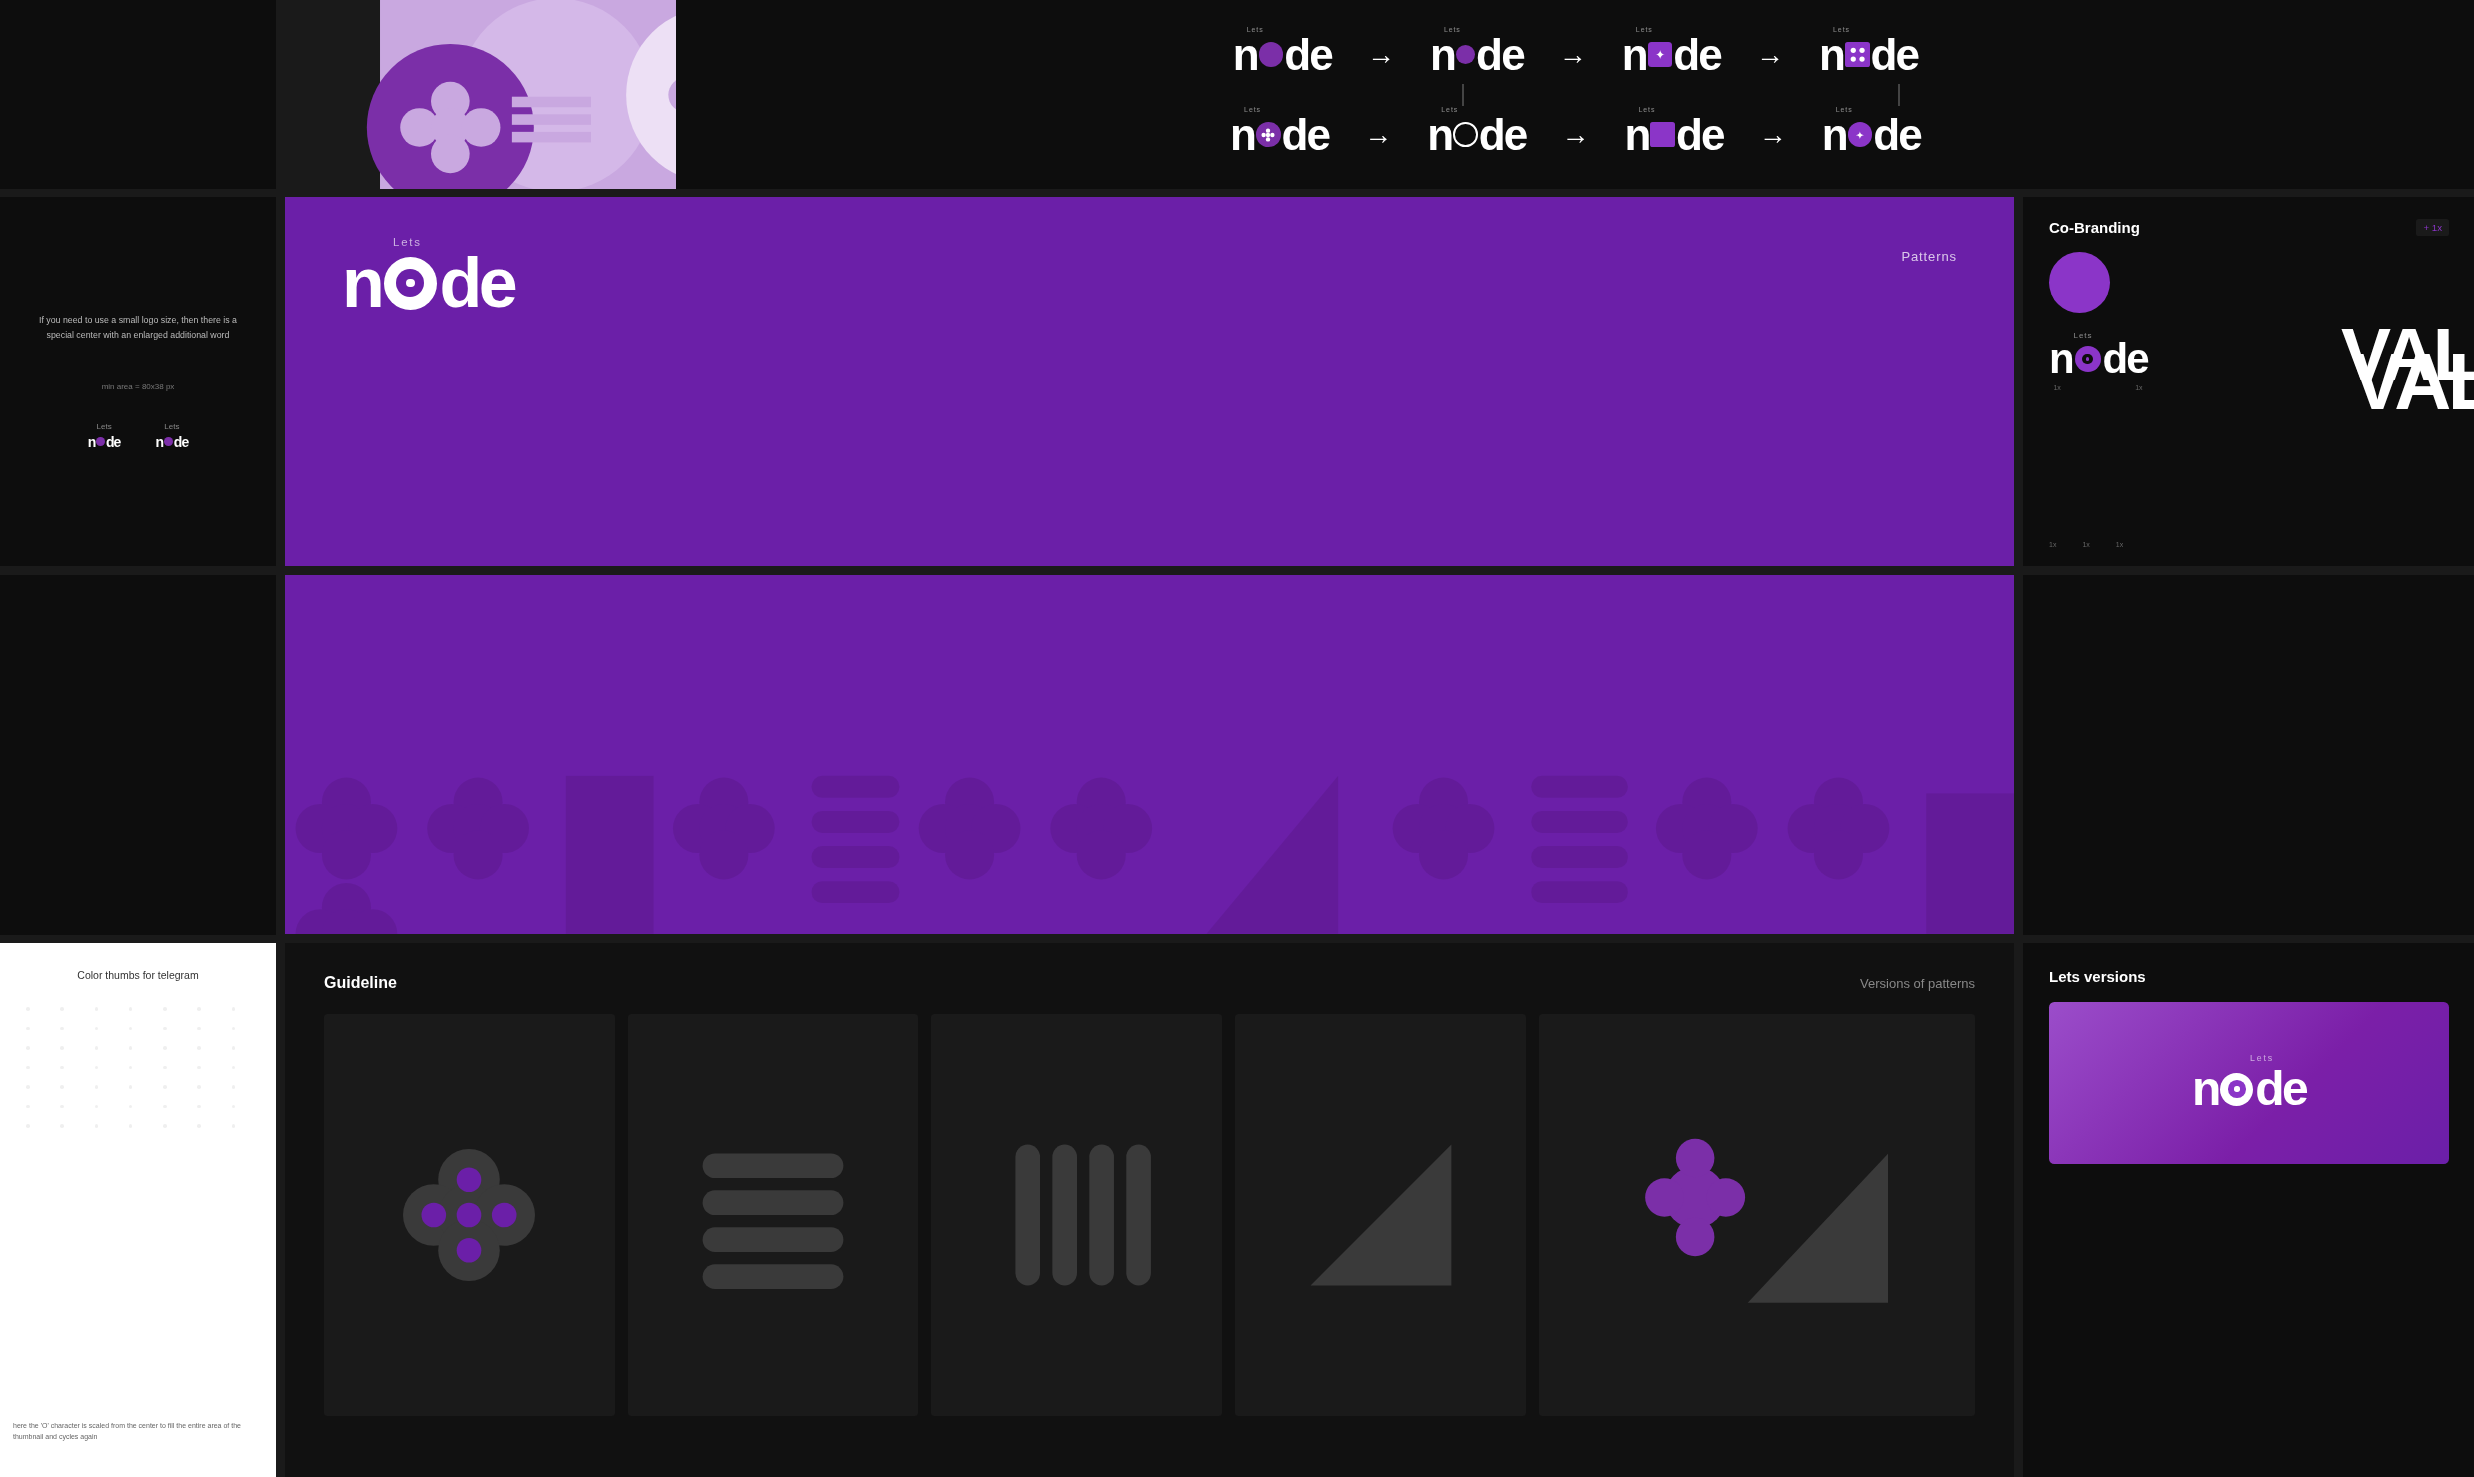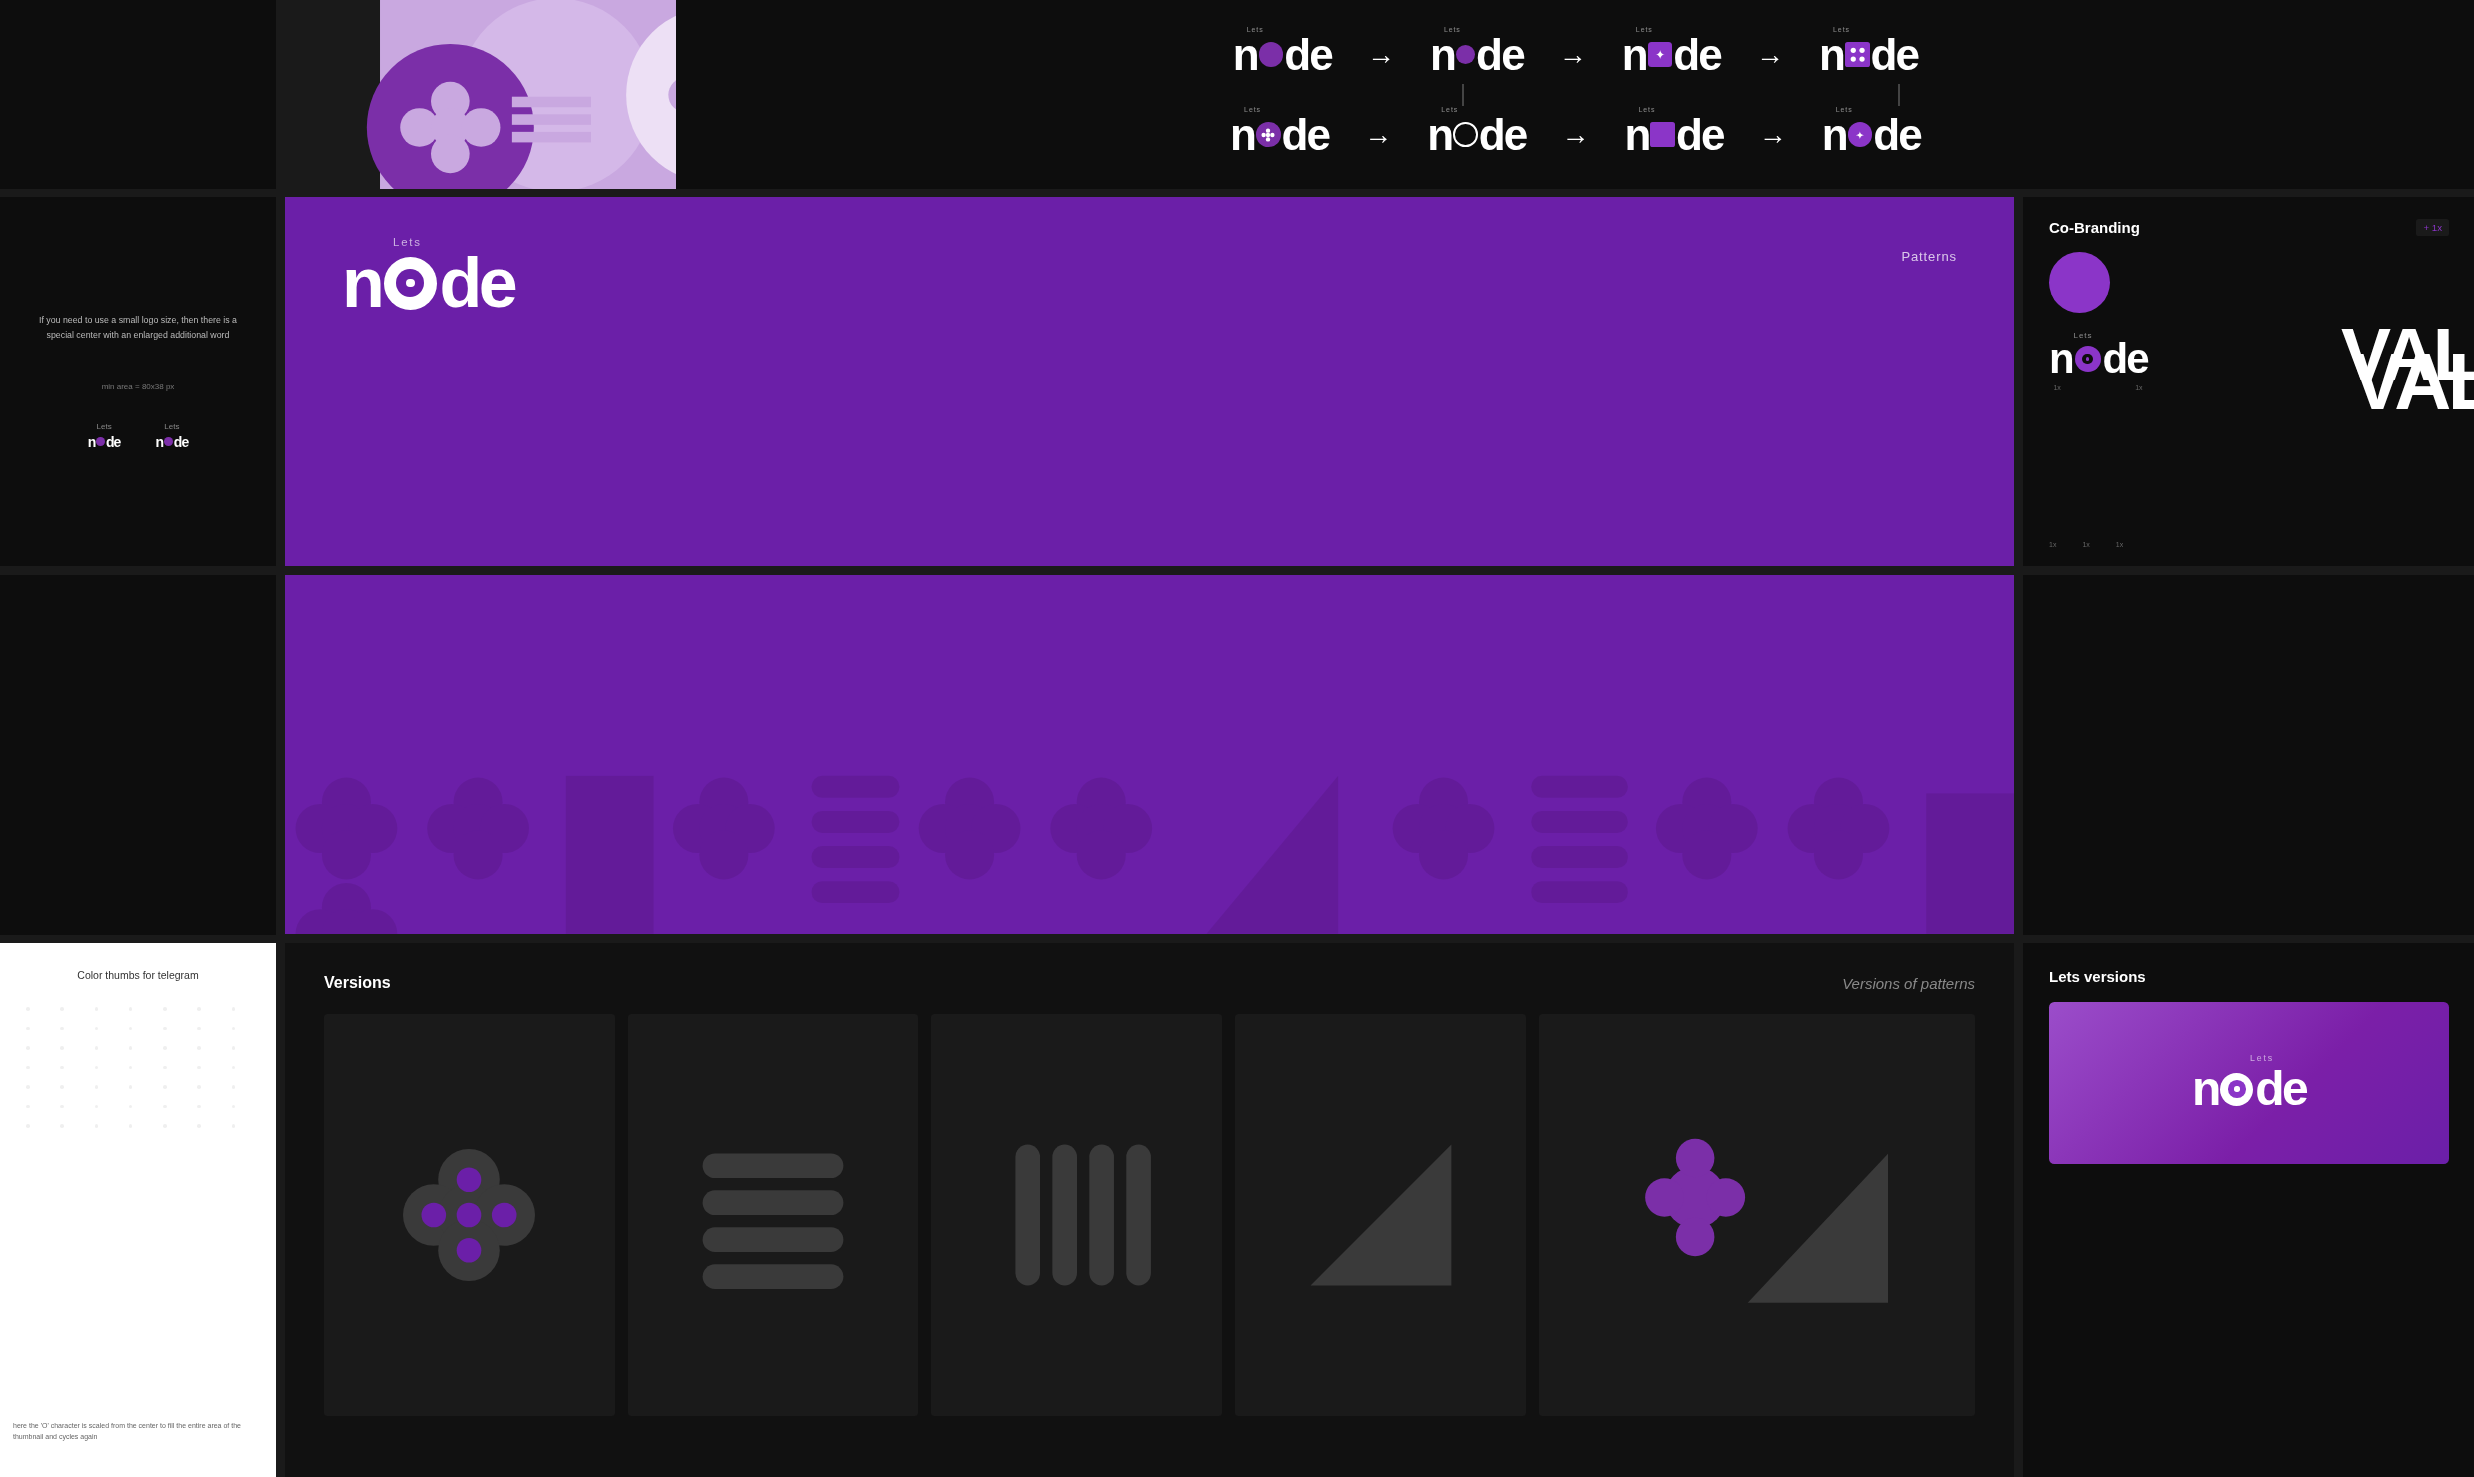--- a/index.html
+++ b/index.html
@@ -518,7 +518,7 @@
   <div class="p" style="left:285px;top:943px;width:1729px;height:534px;background:#111111;">
     <div style="padding:31px 39px;height:100%;">
       <div style="display:flex;justify-content:space-between;align-items:center;margin-bottom:22px;">
-        <span style="font-size:16px;color:white;font-weight:600;">Versions</span>
+        <span style="font-size:16px;color:white;font-weight:600;">Guideline</span>
         <span style="font-size:15px;color:#888;font-style:italic;">Versions of patterns</span>
       </div>
 

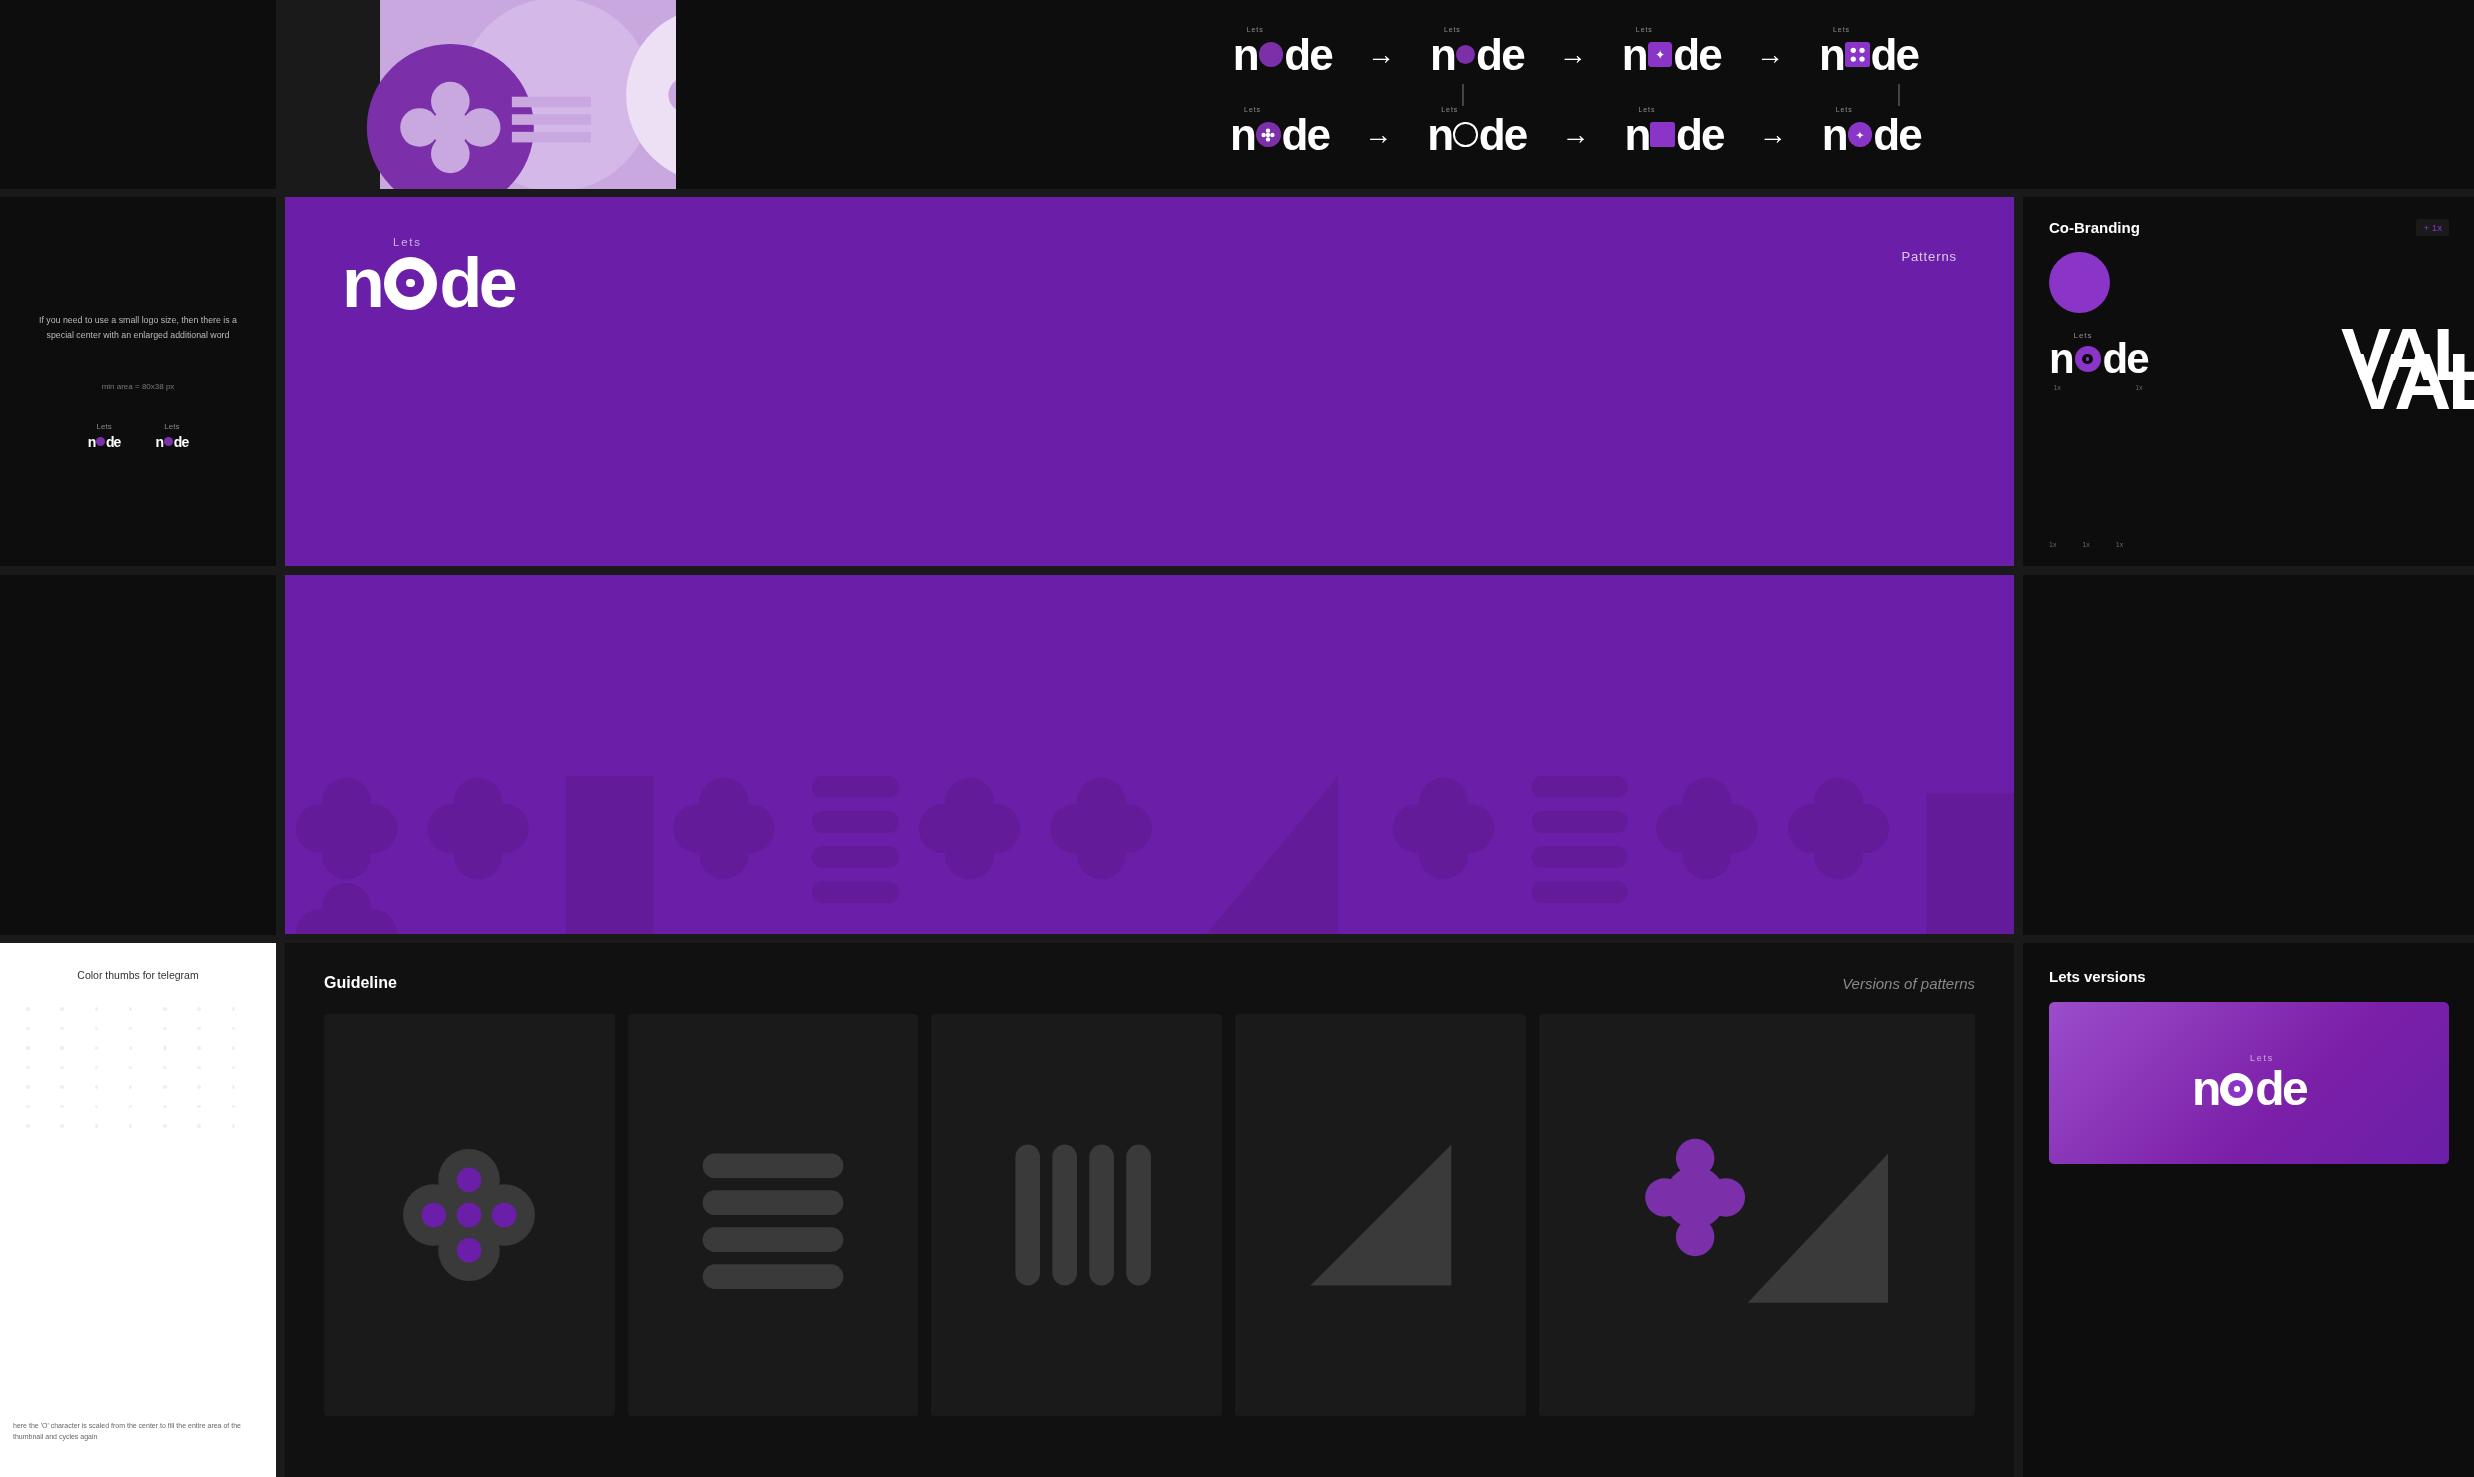--- a/index.html
+++ b/index.html
@@ -519,7 +519,7 @@
     <div style="padding:31px 39px;height:100%;">
       <div style="display:flex;justify-content:space-between;align-items:center;margin-bottom:22px;">
         <span style="font-size:16px;color:white;font-weight:600;">Guideline</span>
-        <span style="font-size:15px;color:#888;font-style:italic;">Versions of patterns</span>
+        <span style="font-size:13px;color:#888;">Versions of patterns</span>
       </div>
 
       <div style="display:flex;gap:13px;height:calc(100% - 70px);">

